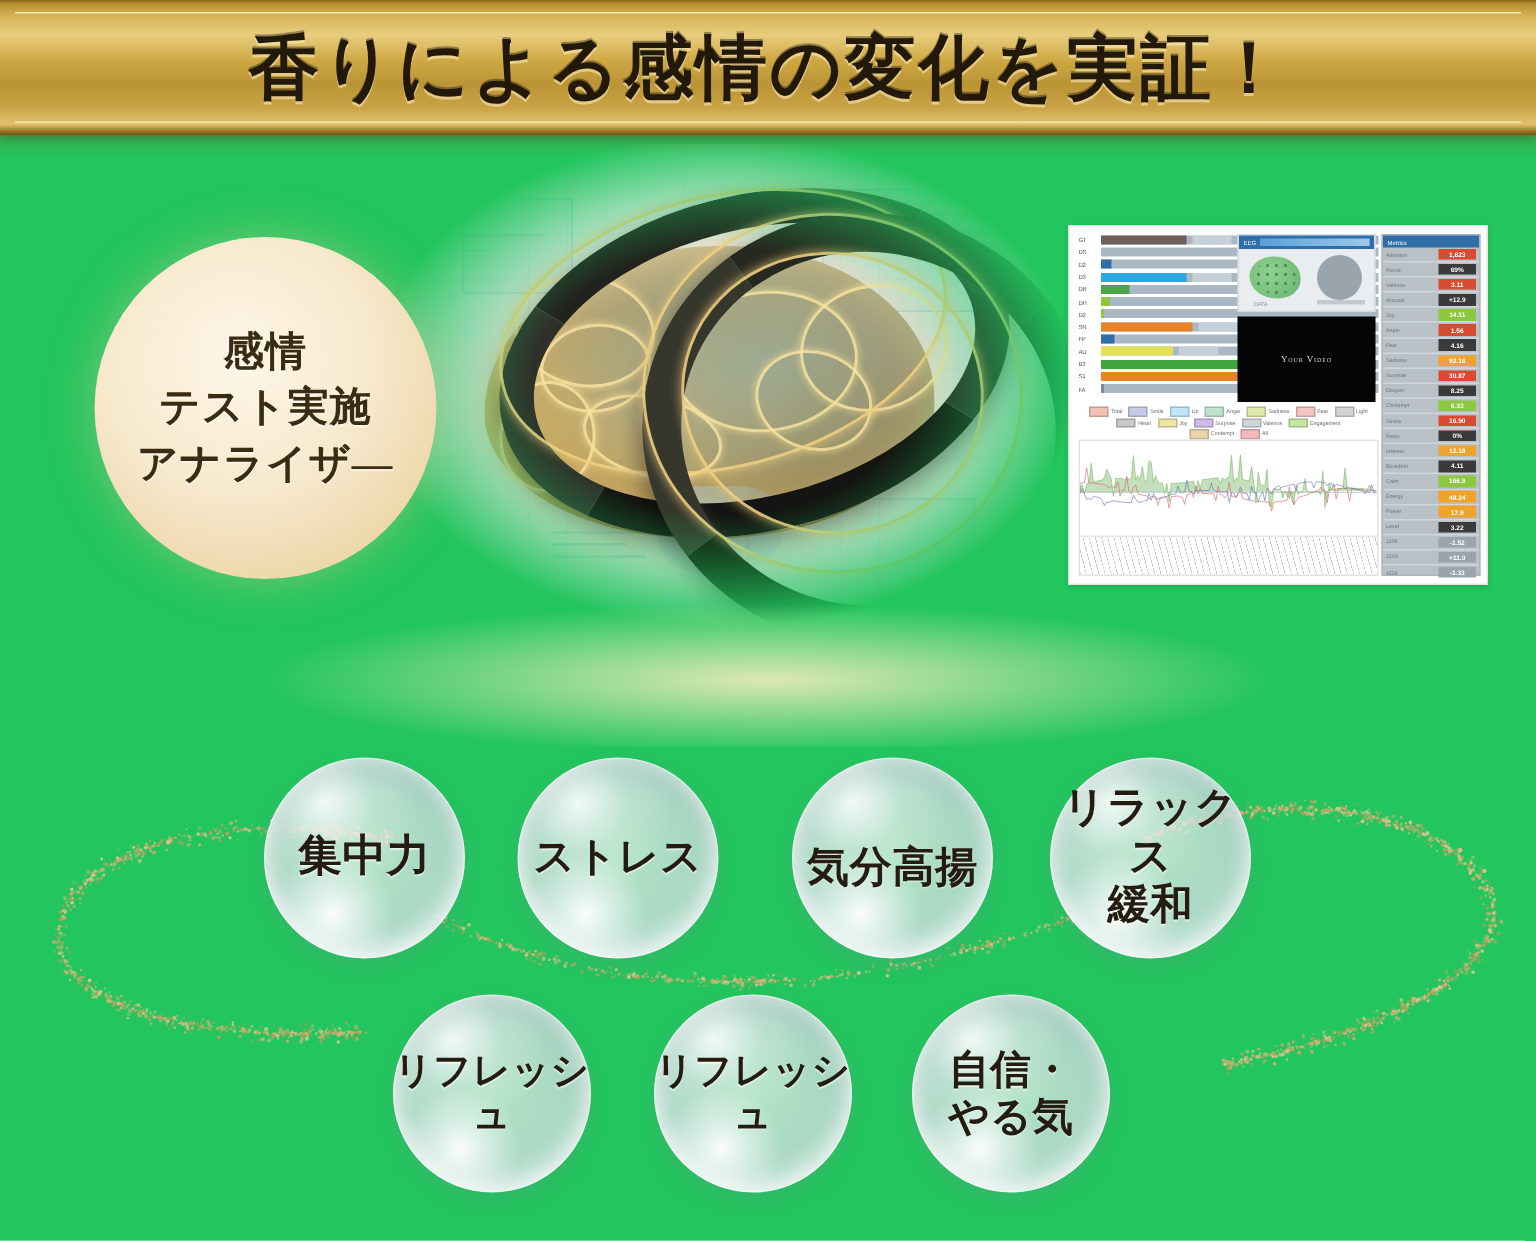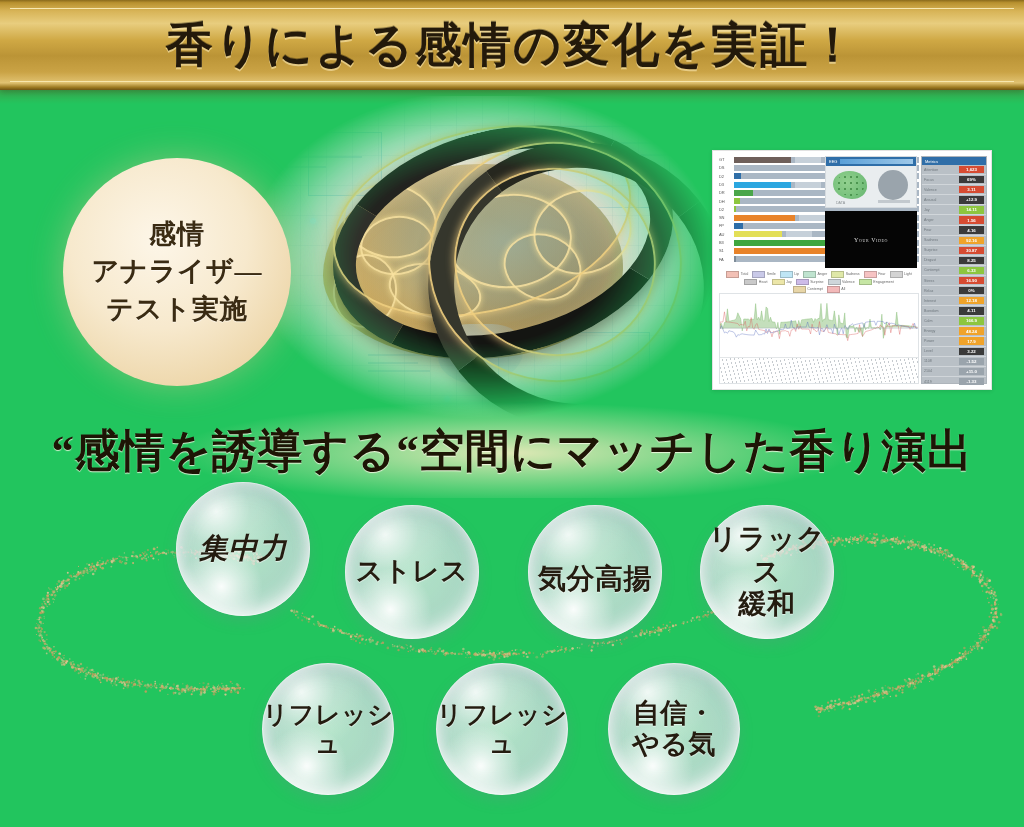--- a/index.html
+++ b/index.html
@@ -524,8 +524,8 @@
 
   <div class="badge">
     <div class="badge-line">感情</div>
+    <div class="badge-line">テスト実施</div>
     <div class="badge-line">アナライザ—</div>
-    <div class="badge-line">テスト実施</div>
   </div>
 
   <div class="tagline-glow"></div>

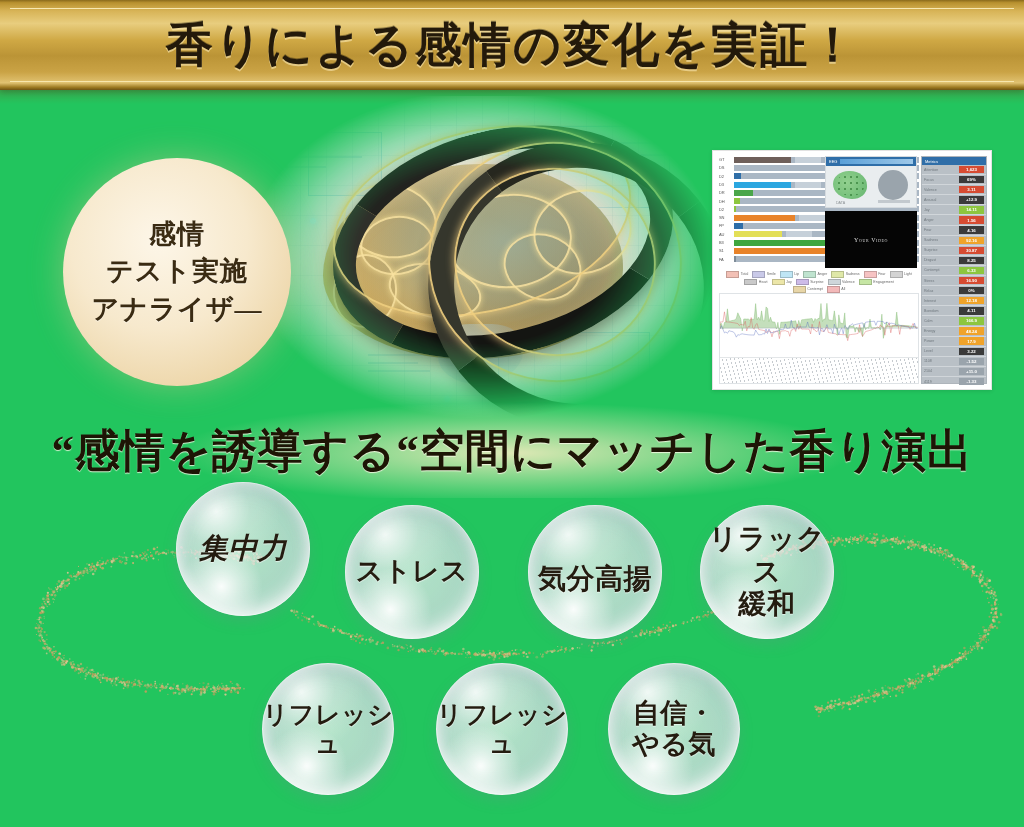--- a/index.html
+++ b/index.html
@@ -529,7 +529,6 @@
   </div>
 
   <div class="tagline-glow"></div>
-  <div class="tagline">“感情を誘導する“空間にマッチした香り演出</div>
 
   <div class="dust" style="left:10px;top:520px;">
     <svg width="260" height="200" viewBox="0 0 260 200">

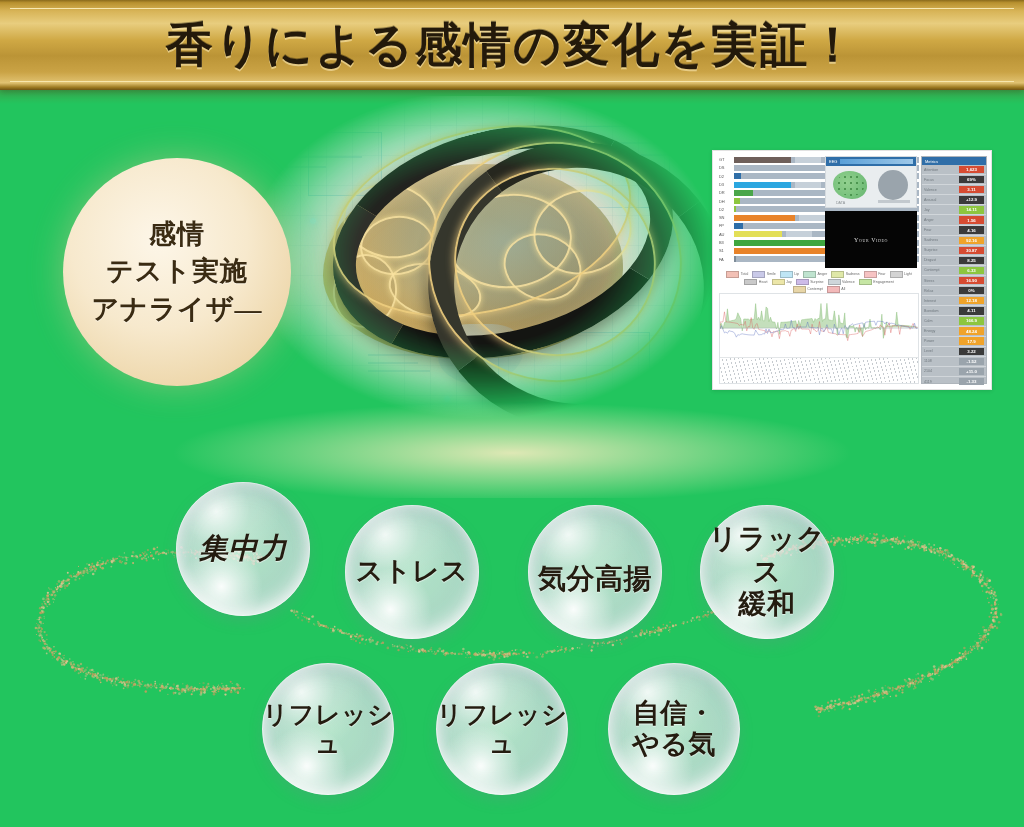--- a/index.html
+++ b/index.html
@@ -2870,7 +2870,7 @@
   </div>
 
   <div id="bubbleLayer">
-      <div class="bubble" style="left: 176px; top: 482px; width: 134px; height: 134px; font-style: italic;">
+      <div class="bubble" style="left: 176px; top: 505px; width: 134px; height: 134px;">
         <div class="bubble-label" style="font-size: 29px;">集中力</div>
       </div>
       <div class="bubble" style="left: 345px; top: 505px; width: 134px; height: 134px;">

